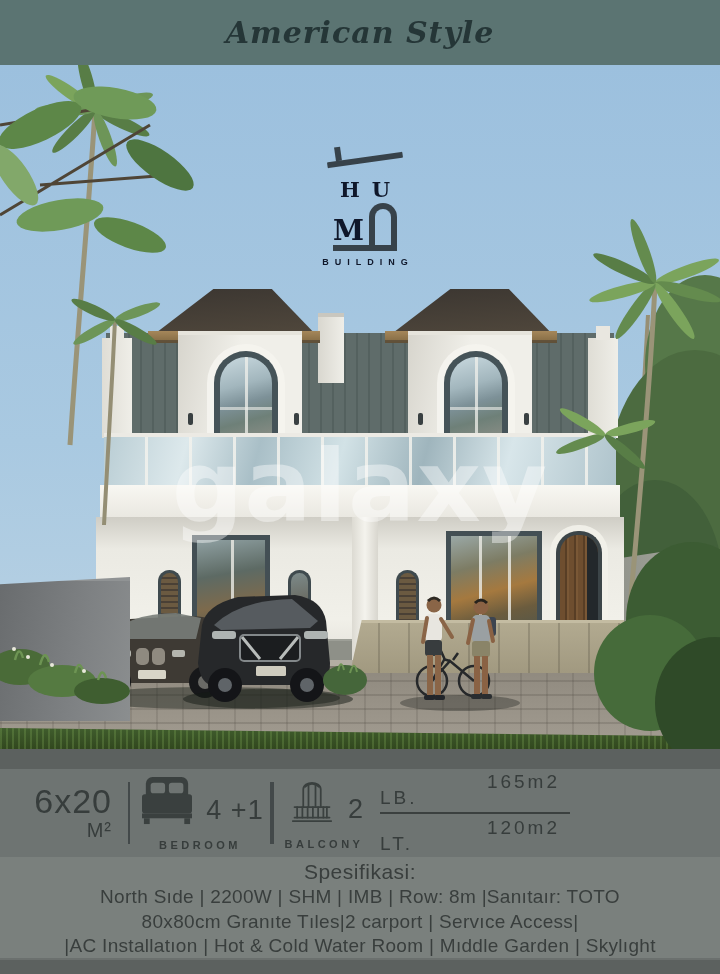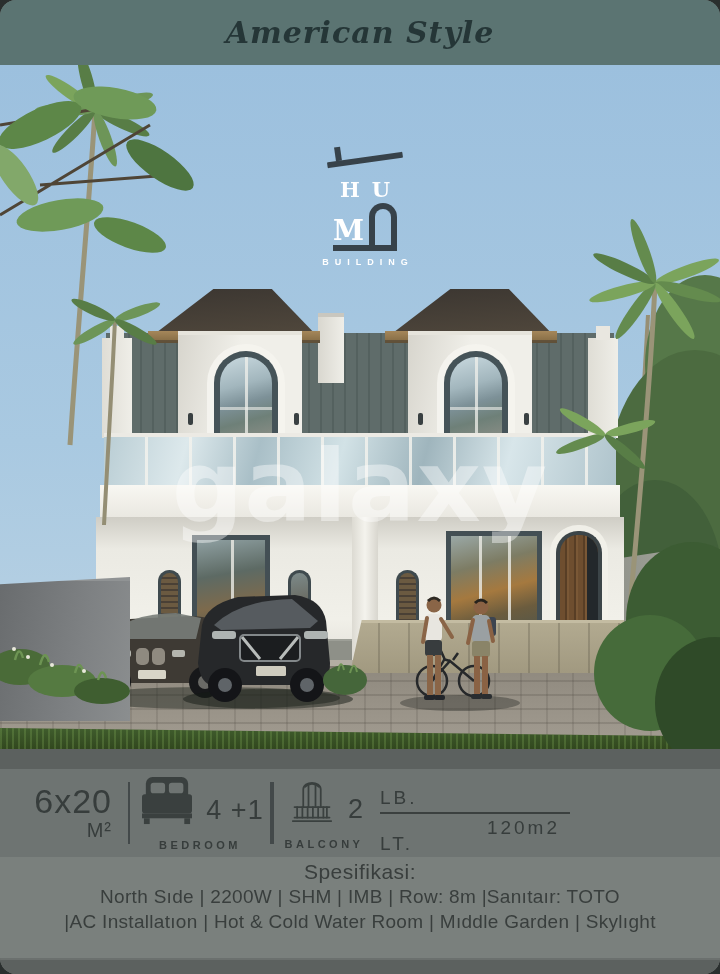--- a/index.html
+++ b/index.html
@@ -4,7 +4,7 @@
 <style>
   html,body{margin:0;padding:0;background:#2a2f2e;}
   .poster{position:relative;width:720px;height:974px;margin:0 auto;overflow:hidden;
-          font-family:"Liberation Sans","DejaVu Sans",sans-serif;background:#717774;border-radius:16px;}
+          font-family:"Liberation Sans","DejaVu Sans",sans-serif;background:#717774;}
 
   
   .top-bar{position:absolute;left:0;top:0;width:720px;height:65px;background:#5b7472;

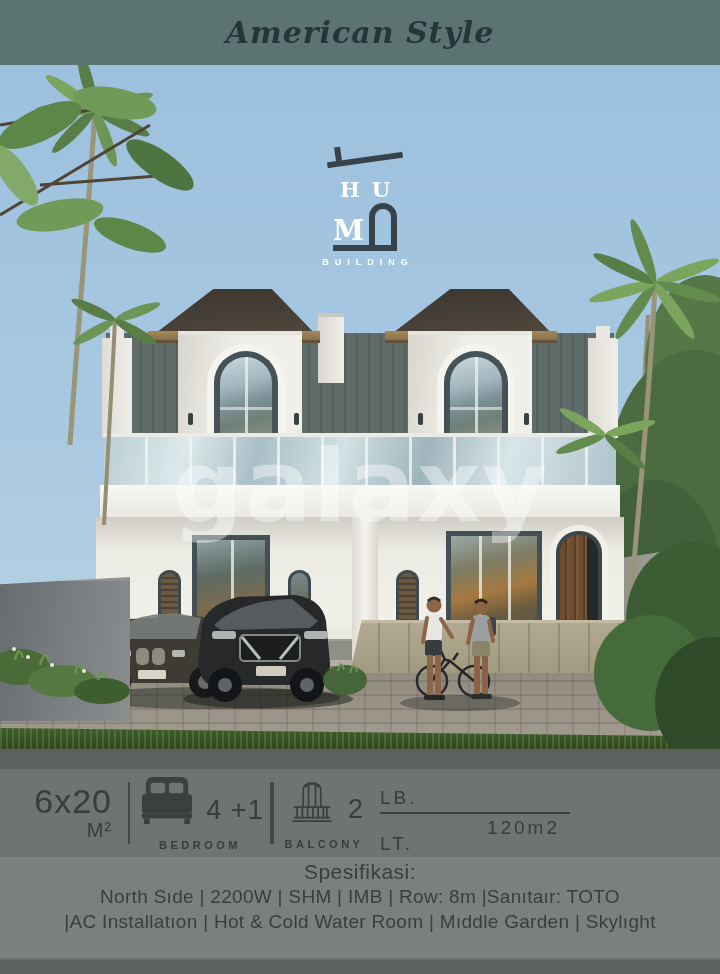--- a/index.html
+++ b/index.html
@@ -20,7 +20,7 @@
   svg.layer{left:0;top:0;width:720px;height:684px;}
 
   
-  .logo{left:322px;top:82px;width:86px;height:128px;color:#ffffff;}
+  .logo{left:322px;top:82px;width:86px;height:128px;color:#0f172a;}
   .logo-roof{left:5px;top:10px;width:76px;height:6px;background:#37424a;transform:rotate(-8deg);border-radius:1px;}
   .logo-chimney{left:13px;top:0px;width:6px;height:14px;background:#37424a;transform:rotate(-8deg);}
   .logo-hu{left:0;top:30px;width:86px;text-align:center;font-family:"DejaVu Serif",serif;

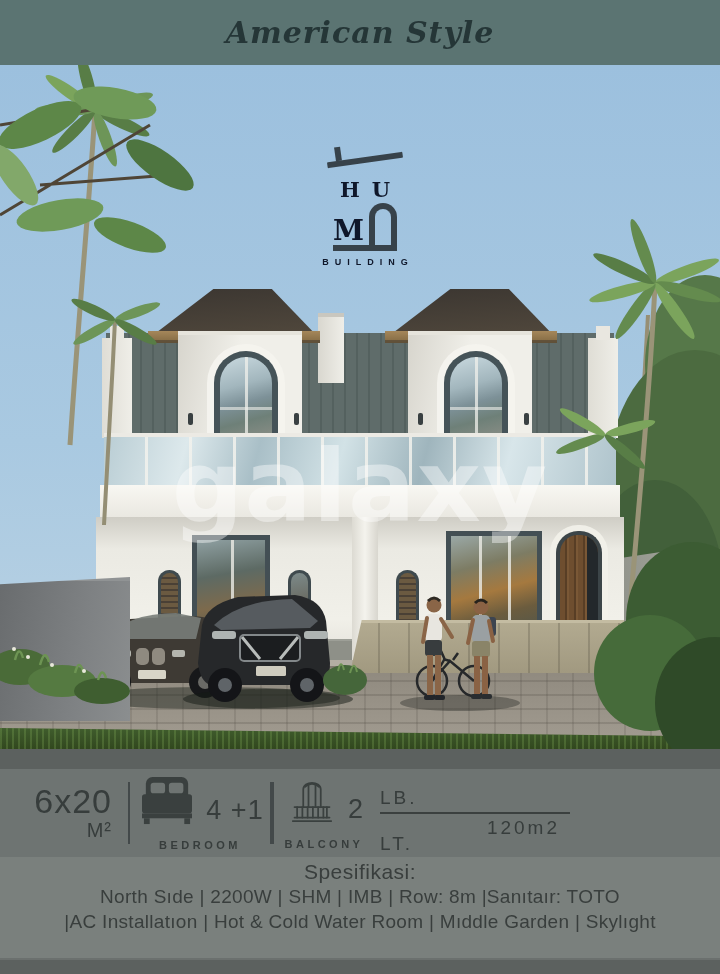--- a/index.html
+++ b/index.html
@@ -407,6 +407,7 @@
     <div class="spec-area">
       <div class="area-row">
         <span class="area-label">LB.</span>
+        <span class="area-value">165m2</span>
       </div>
       <div class="area-line"></div>
       <div class="area-row">

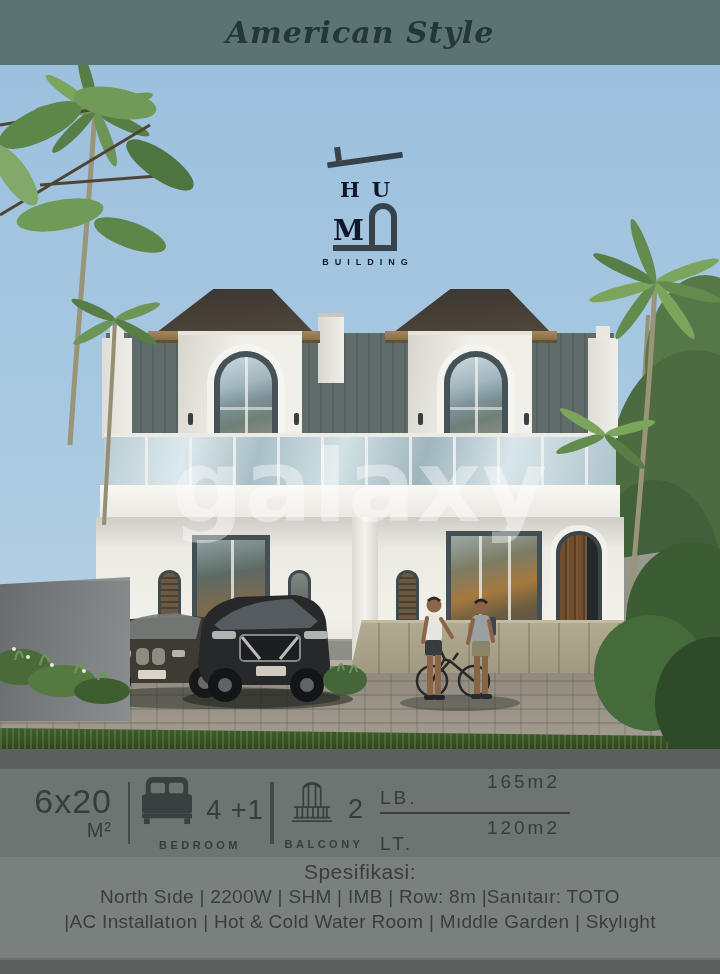--- a/index.html
+++ b/index.html
@@ -420,6 +420,7 @@
   <div class="details">
     <div class="details-title">Spesifikasi:</div>
     <div class="details-line">North Sıde | 2200W | SHM | IMB | Row: 8m |Sanıtaır: TOTO</div>
+    <div class="details-line">80x80cm Granıte Tıles|2 carport | Servıce Access|</div>
     <div class="details-line">|AC Installatıon | Hot &amp; Cold Water Room | Mıddle Garden | Skylıght</div>
   </div>
 

